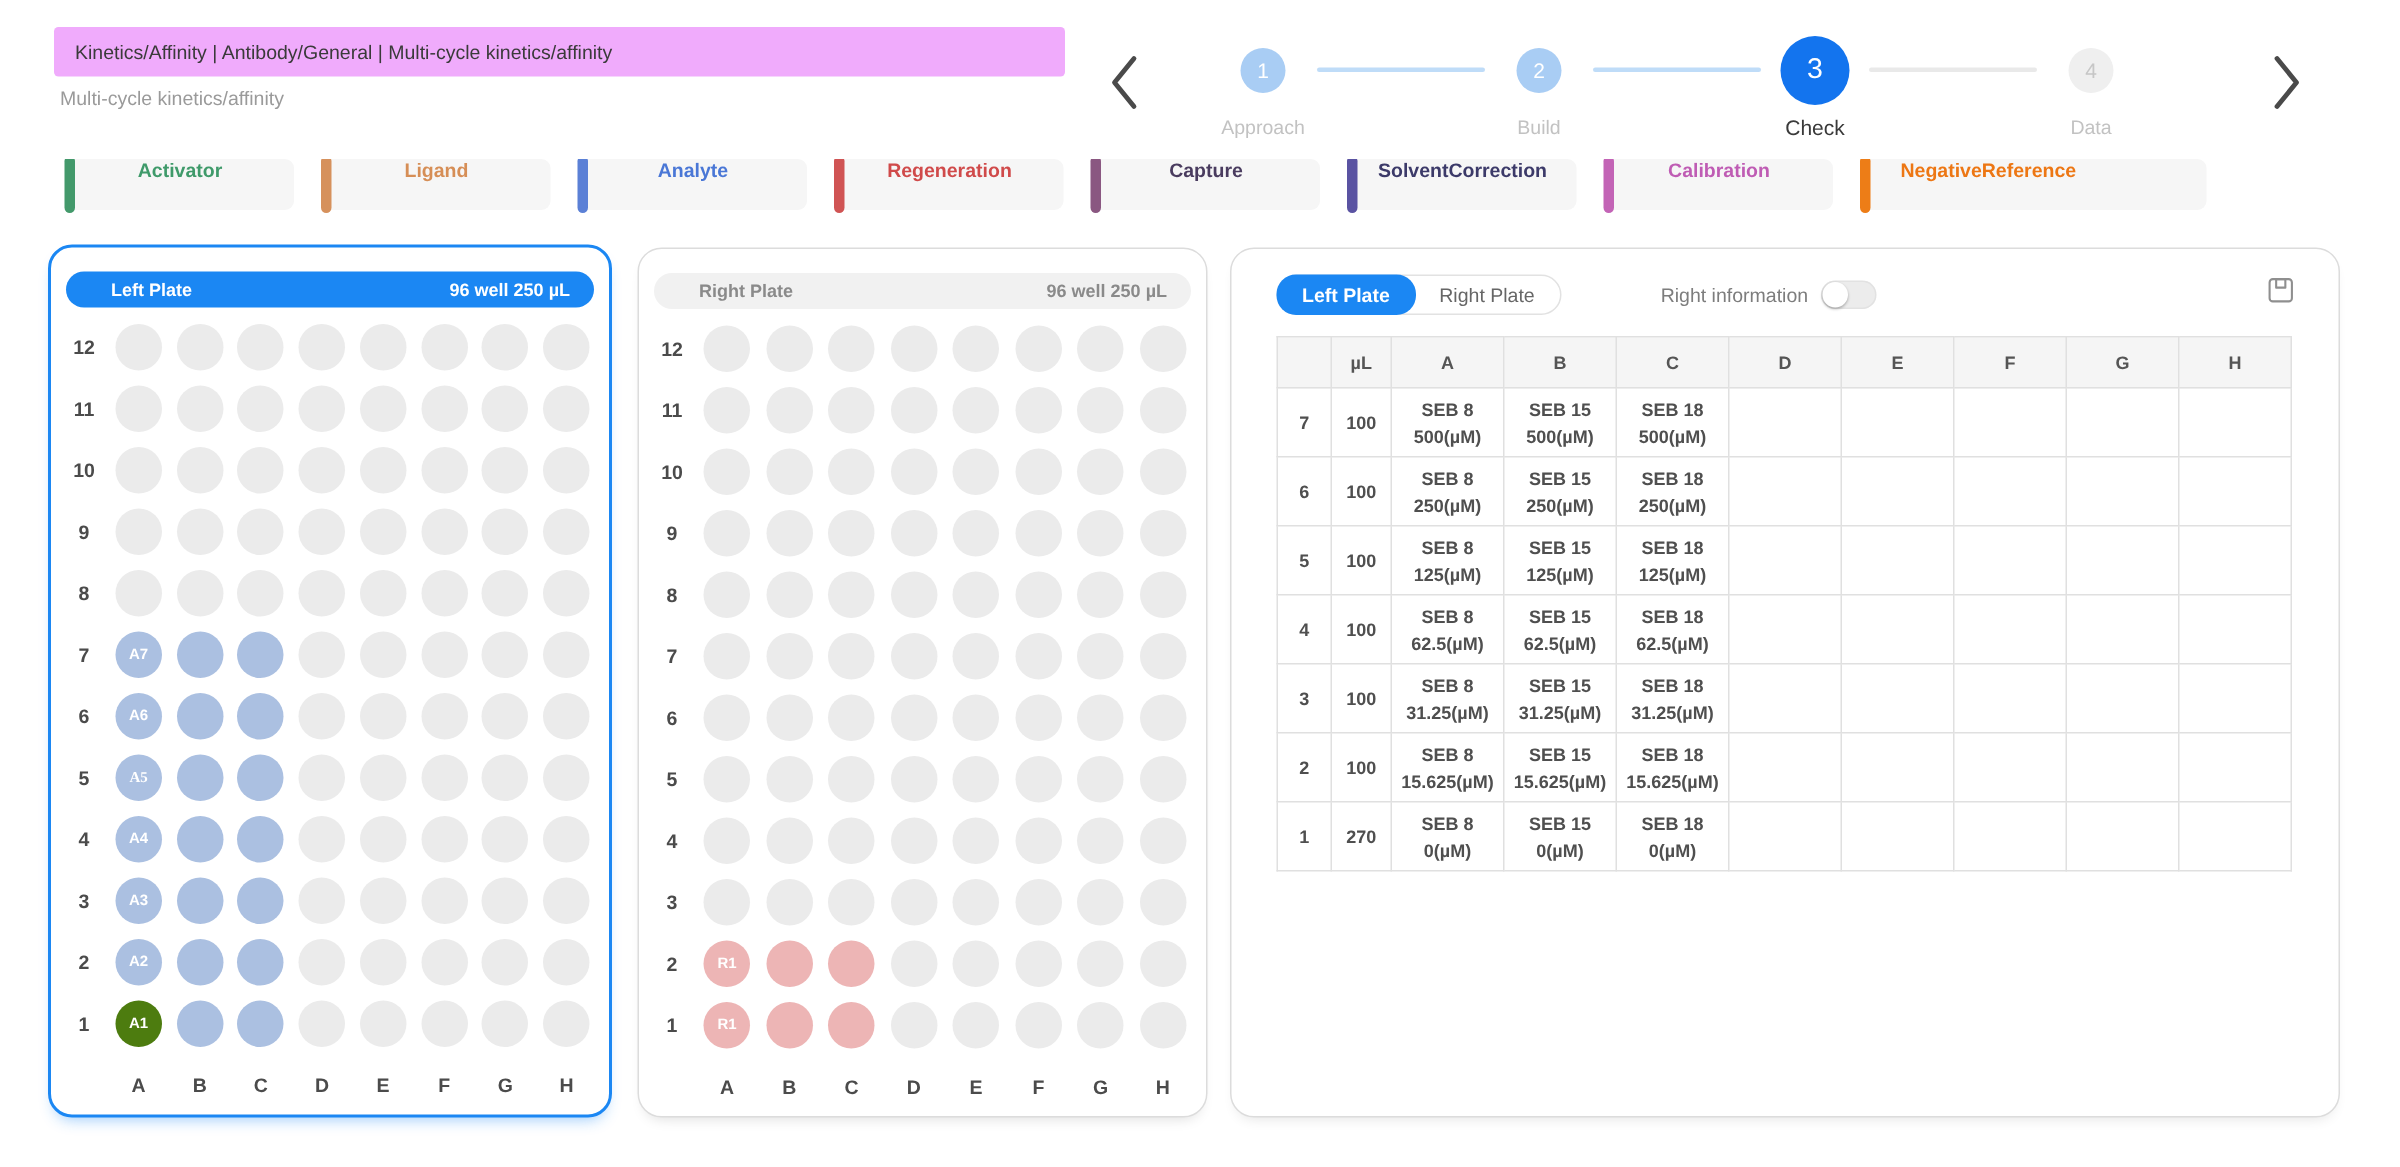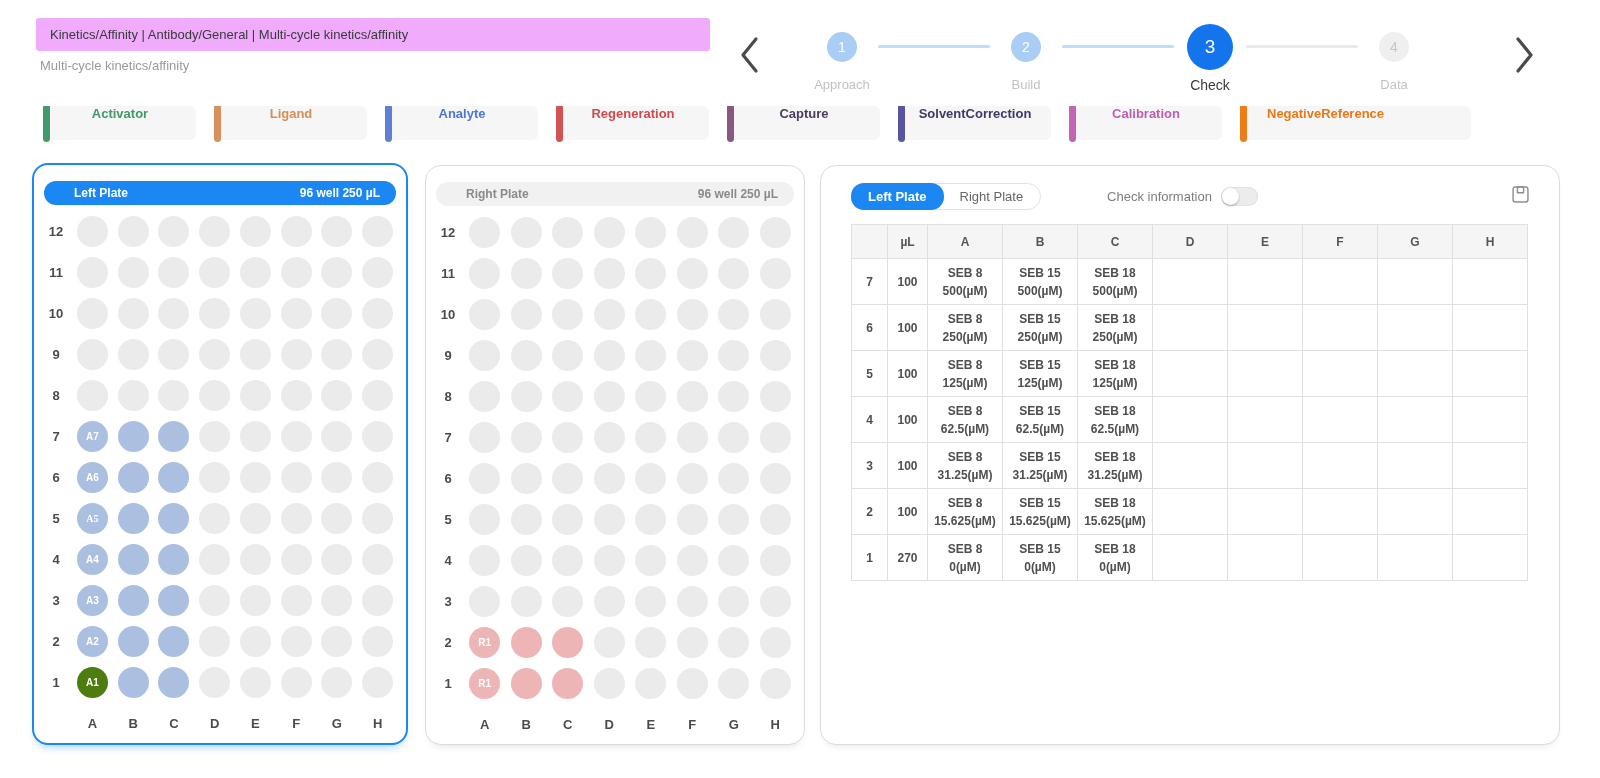--- a/index.html
+++ b/index.html
@@ -442,7 +442,7 @@
         <div class="seg-btn">Right Plate</div>
       </div>
     <div class="fullinfo">
-      <span>Check information</span>
+      <span>Right information</span>
       <div class="toggle" id="toggle">
           <div class="knob"></div>
         </div>

